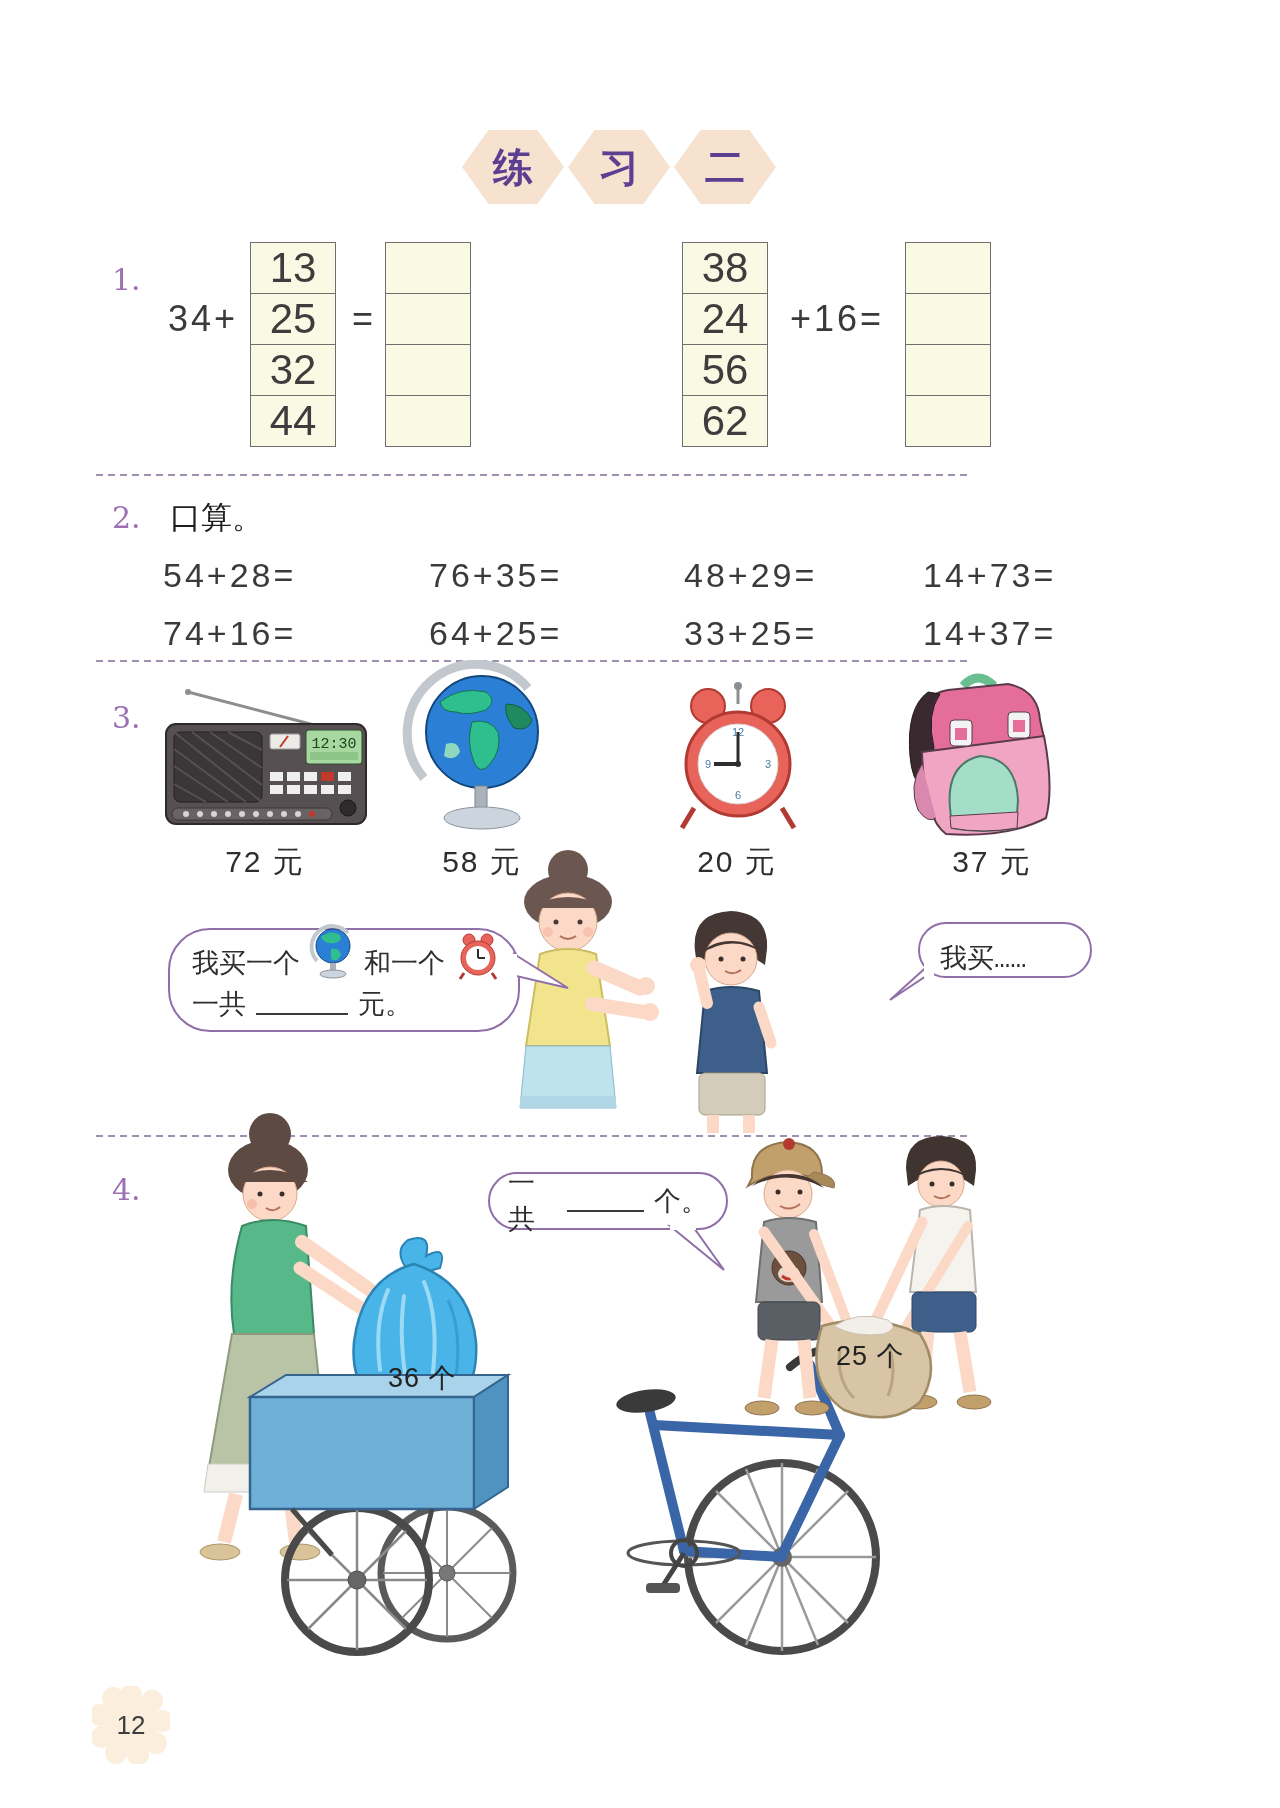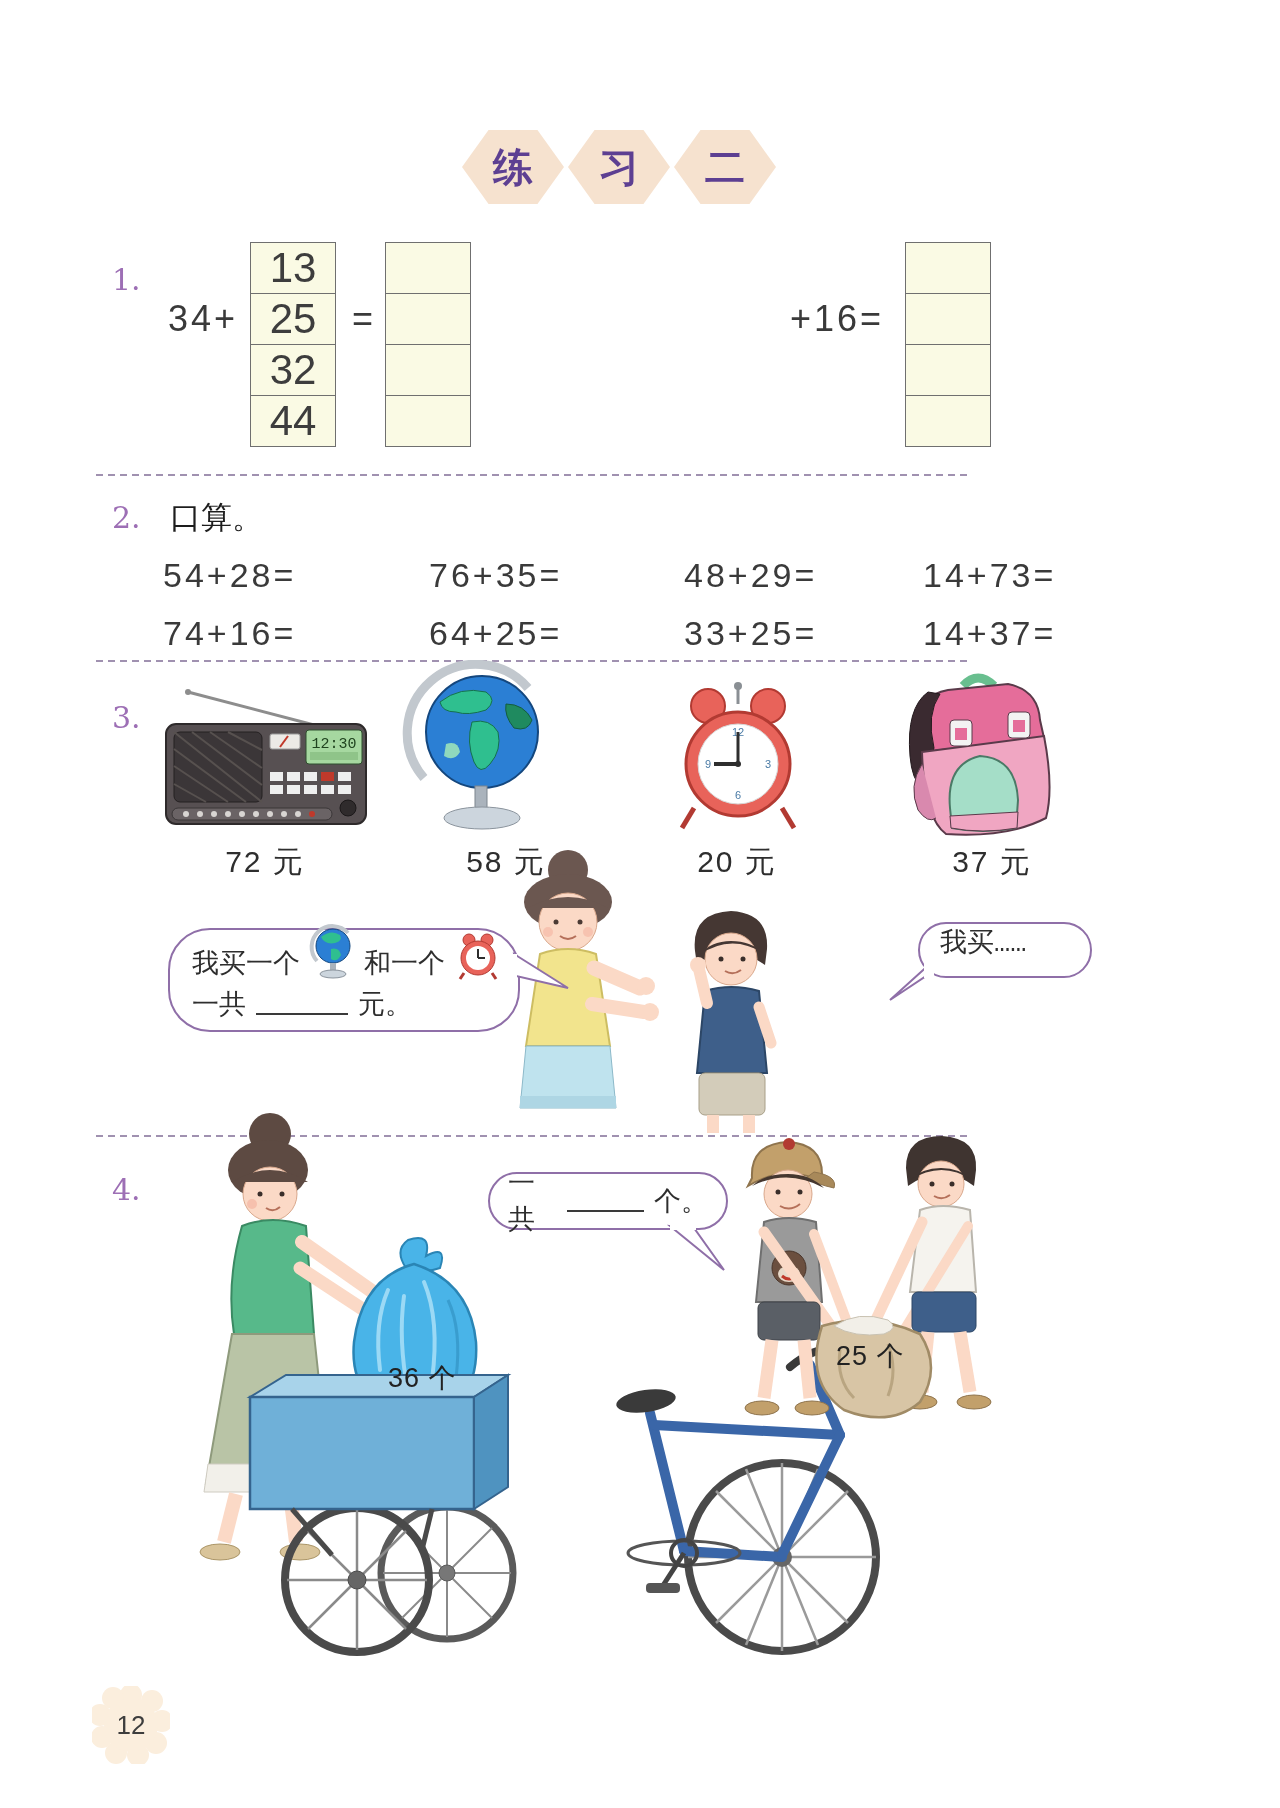--- a/index.html
+++ b/index.html
@@ -65,6 +65,12 @@
     <div class="cell"></div>
     <div class="cell"></div>
     <div class="cell"></div>
+  </div>
+  <div class="abs coltable" style="left:682px;top:243px;">
+    <div class="cell">38</div>
+    <div class="cell">24</div>
+    <div class="cell">56</div>
+    <div class="cell">62</div>
   </div>
   <div class="abs eqtext numfont" style="left:790px;top:298px;">+16=</div>
   <div class="abs coltable" style="left:905px;top:243px;">

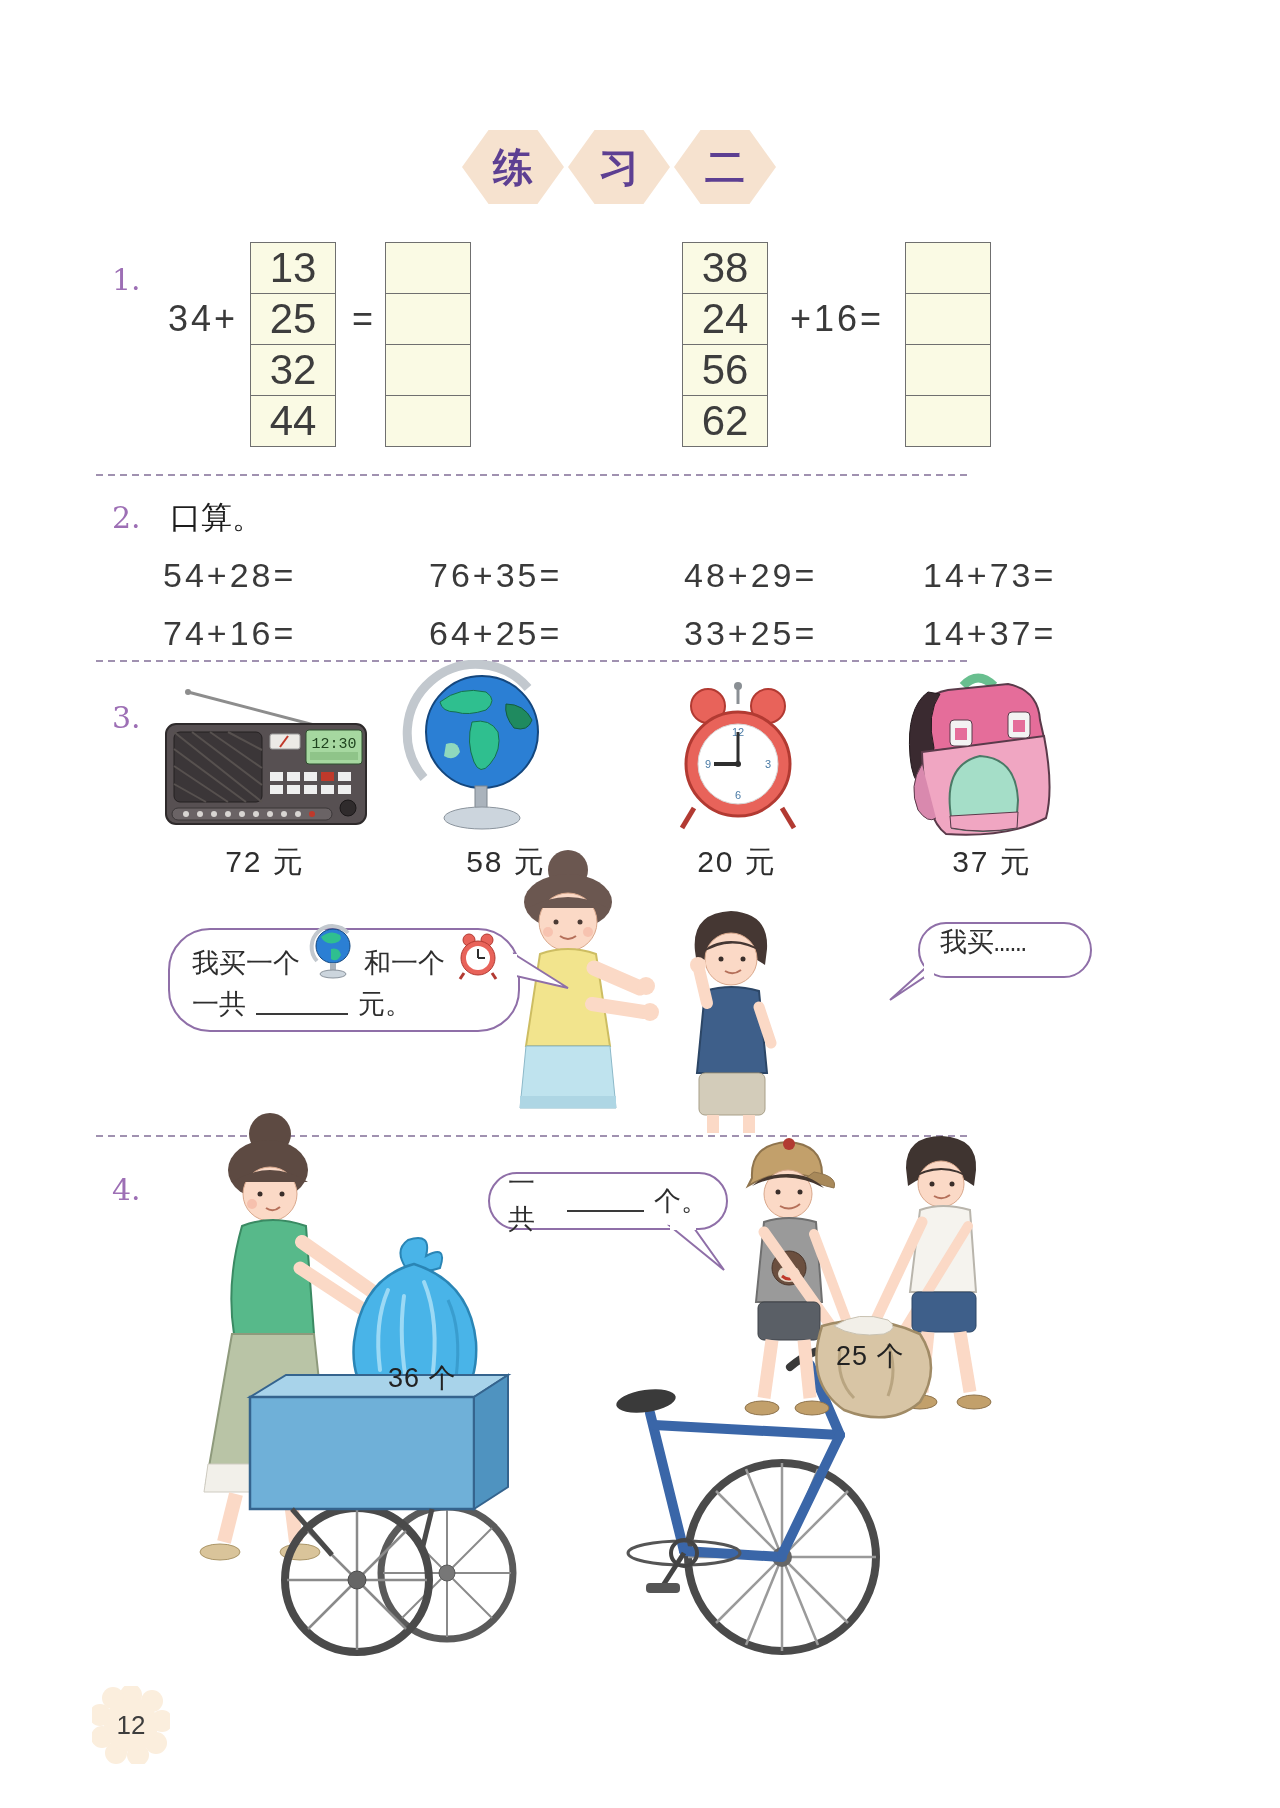--- a/index.html
+++ b/index.html
@@ -180,7 +180,7 @@
   </svg>
 
   <div class="abs price" style="left:265px;top:842px;">72 元</div>
-  <div class="abs price" style="left:482px;top:842px;margin-left:24px;">58 元</div>
+  <div class="abs price" style="left:482px;top:842px;">58 元</div>
   <div class="abs price" style="left:737px;top:842px;">20 元</div>
   <div class="abs price" style="left:992px;top:842px;">37 元</div>
 

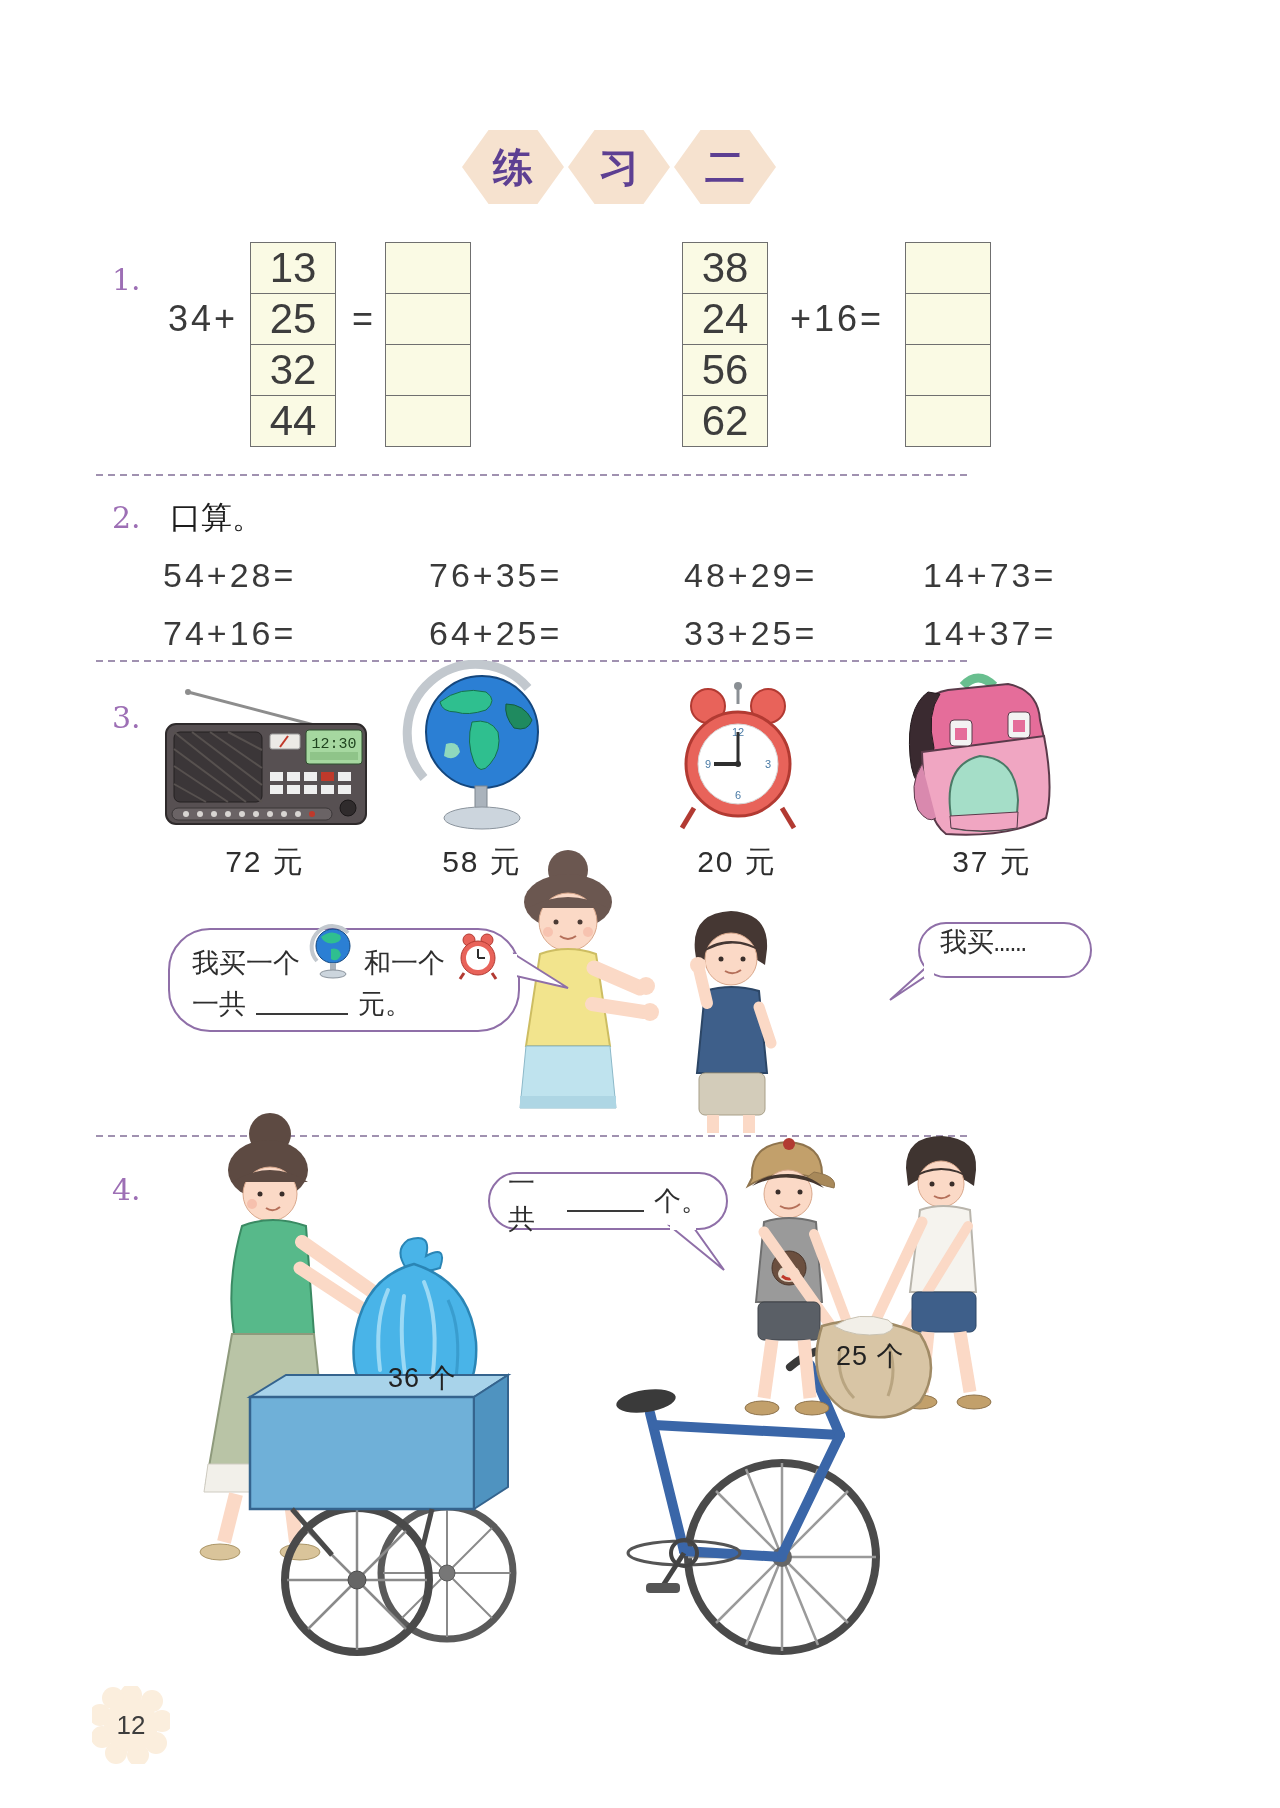--- a/index.html
+++ b/index.html
@@ -253,7 +253,7 @@
     <rect x="0" y="6" width="5" height="24" fill="#ffffff"></rect>
   </svg>
 
-  <div class="abs bubble" style="left:918px;top:922px;width:174px;height:56px;display:flex;align-items:flex-start;padding-left:20px;border-radius:28px;">
+  <div class="abs bubble" style="left:918px;top:922px;width:174px;height:56px;display:flex;align-items:flex-end;padding-left:20px;border-radius:28px;">
     <span class="btext cn">我买……</span>
   </div>
   <svg class="abs" style="left:886px;top:958px;" width="48" height="46" viewBox="0 0 48 46">

